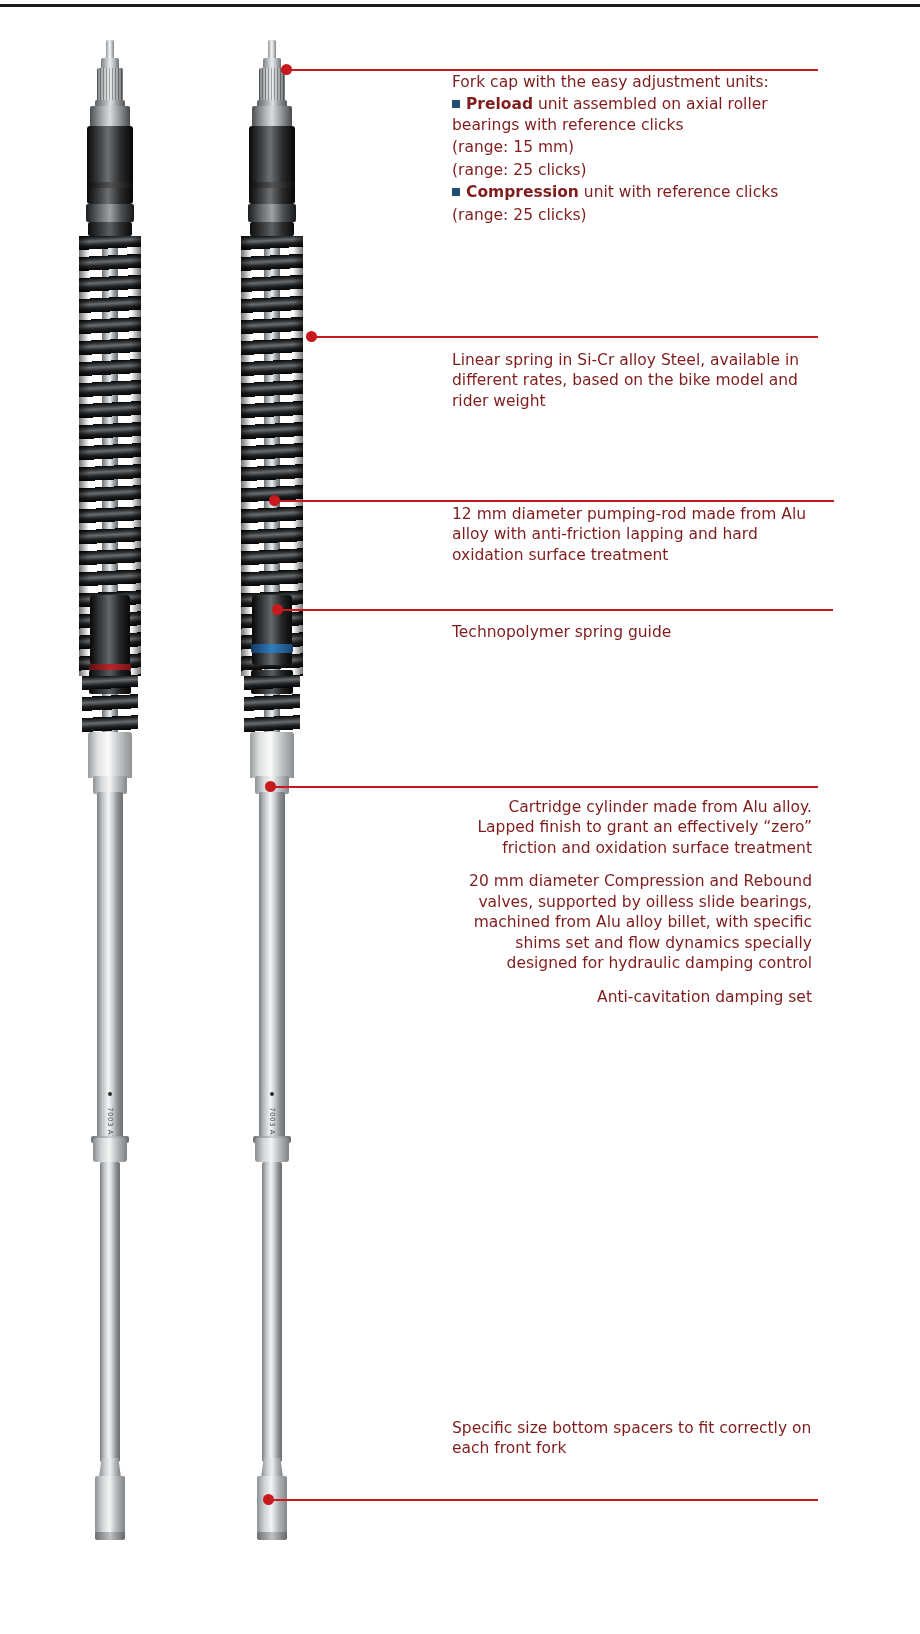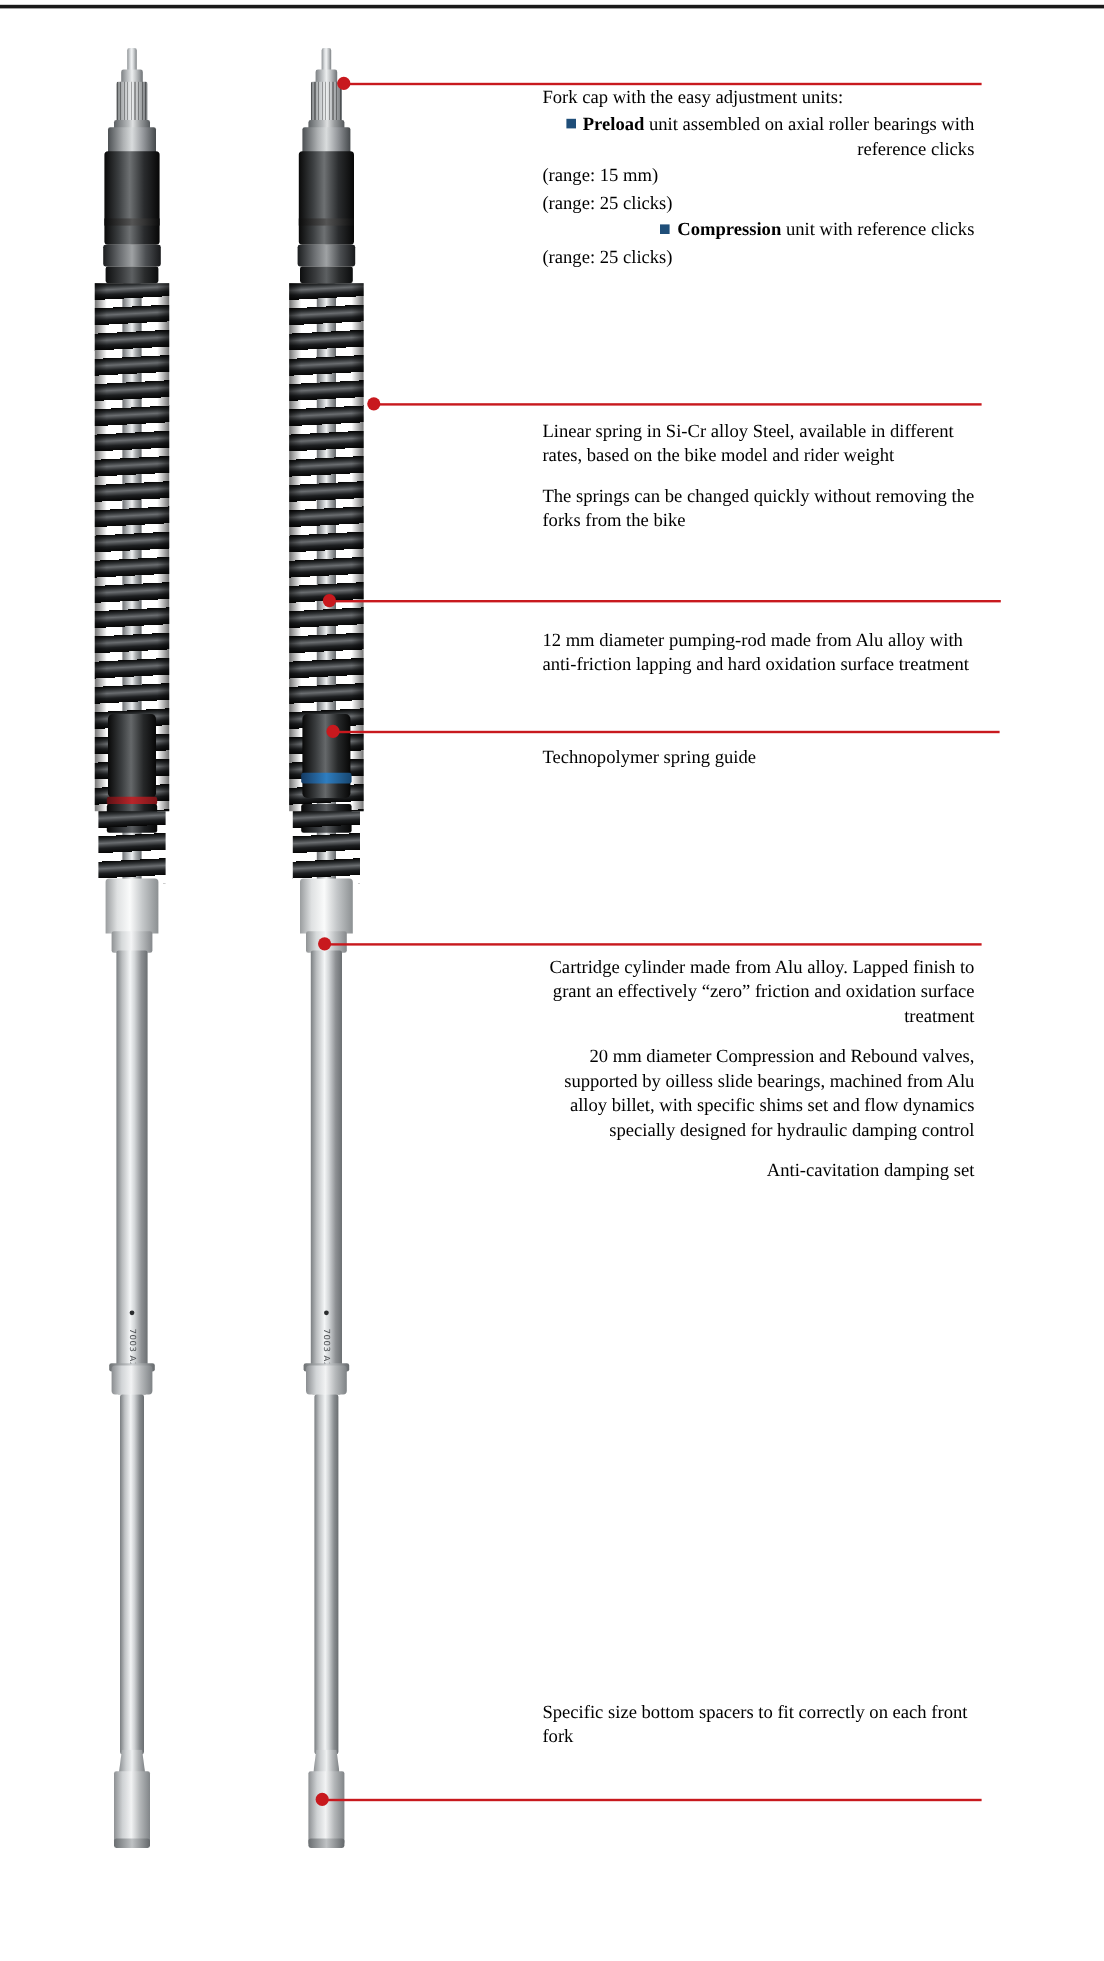--- a/index.html
+++ b/index.html
@@ -284,8 +284,7 @@
     width: 360px;
     font-size: 15.5px;
     line-height: 1.32;
-    color: #000000;
-    font-family: Liberation Serif, serif;
+    color: #7f1d1d;
   }
   .callout p { margin: 0 0 2px 0; }
   .callout p.gap { margin-top: 13px; }

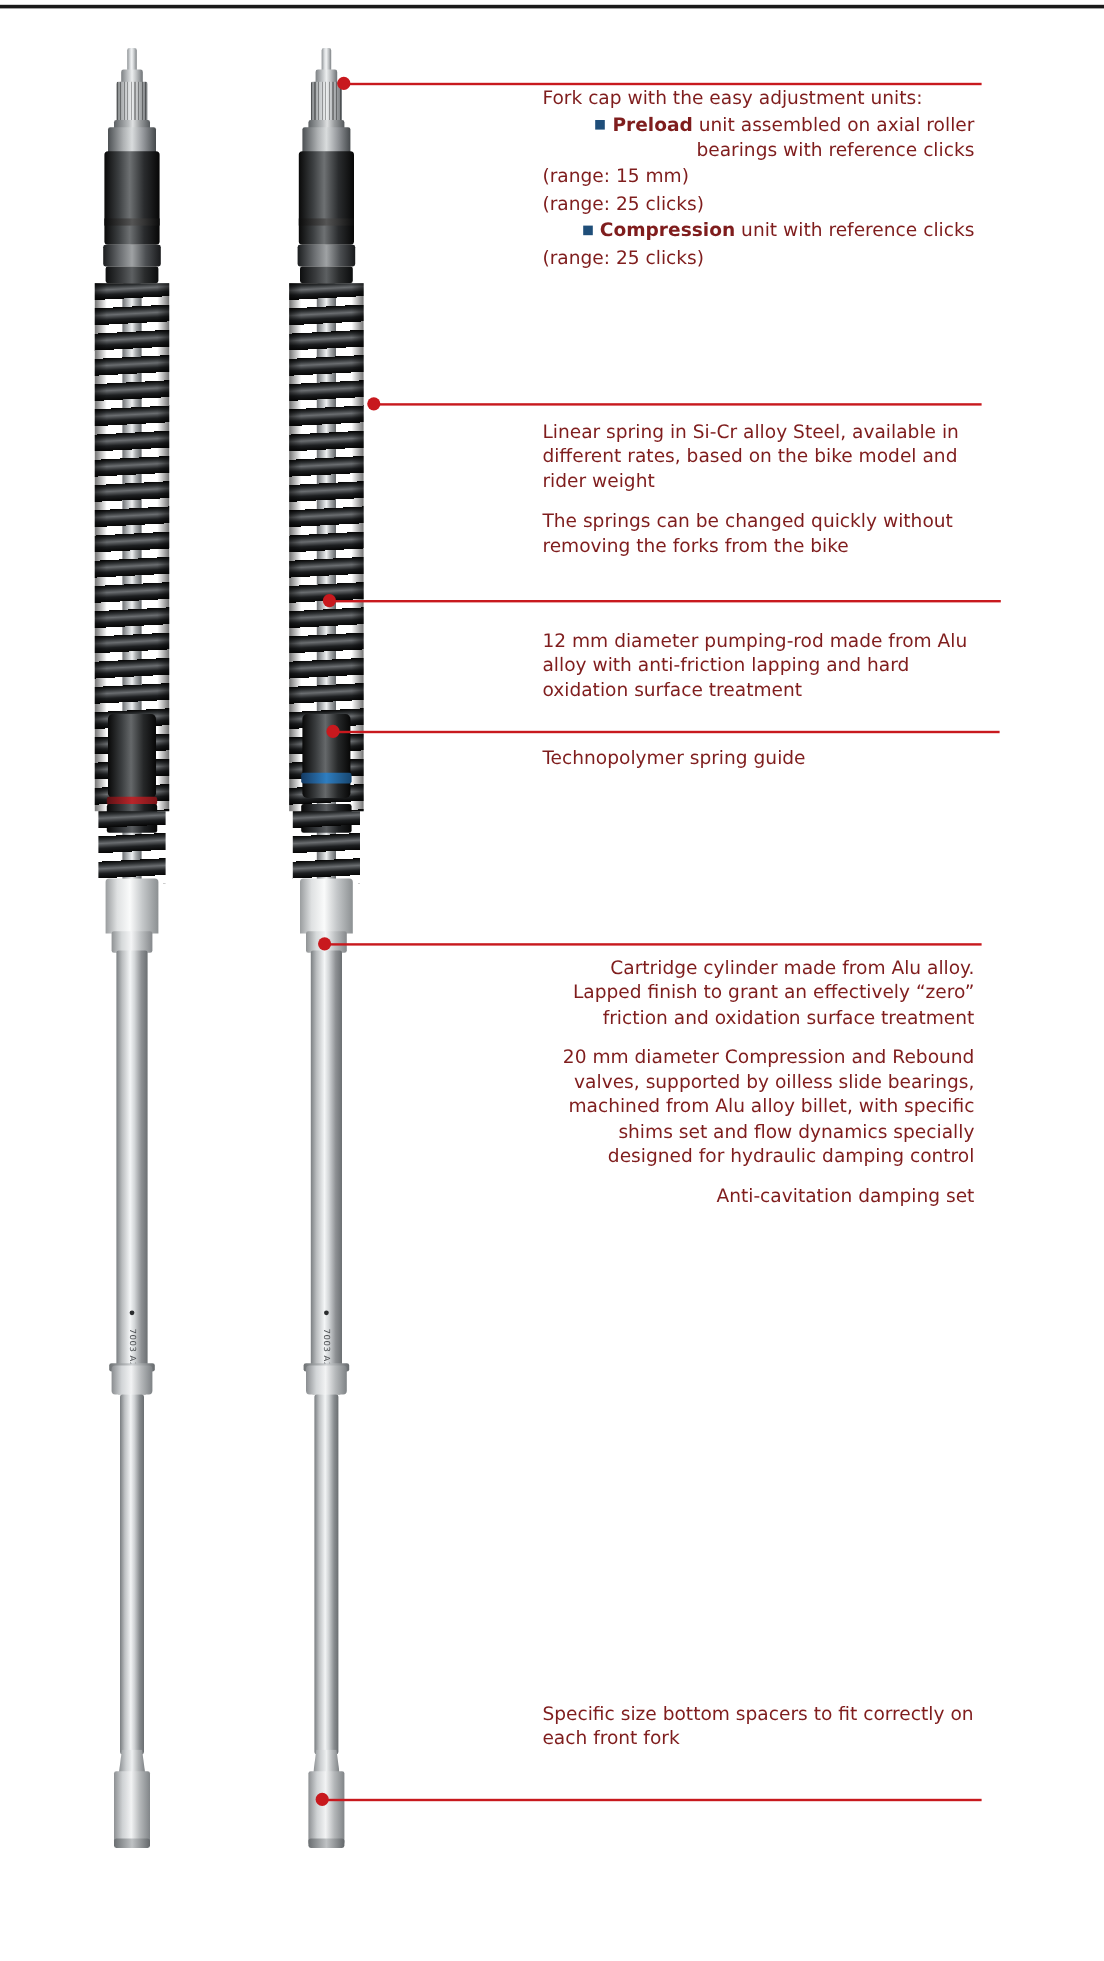--- a/index.html
+++ b/index.html
@@ -291,7 +291,6 @@
   .bullet-line {
     display: block;
     margin: 0;
-    text-align: right;
   }
   .sq {
     display: inline-block;

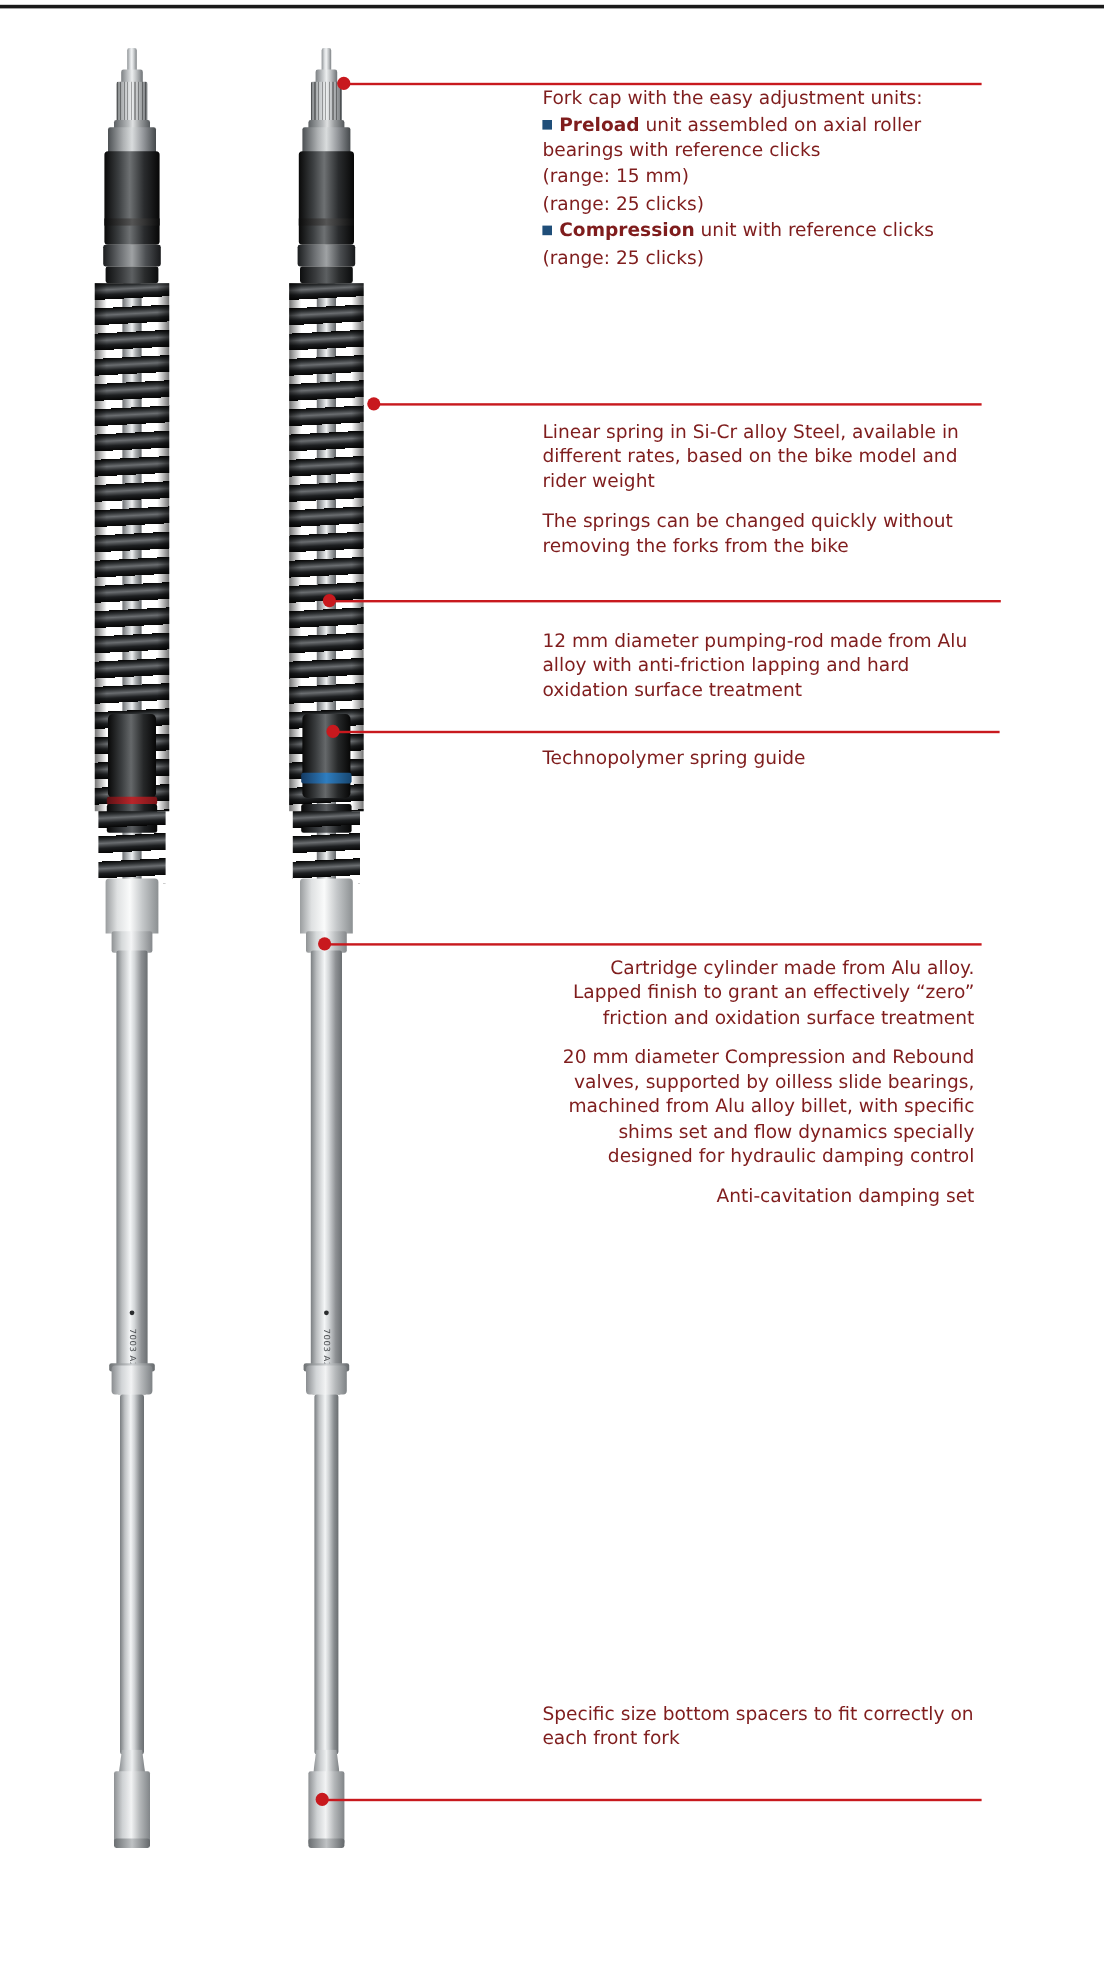--- a/index.html
+++ b/index.html
@@ -384,7 +384,6 @@
 <div class="leader" style="left:315px; top:336px; width:503px;"></div>
 <div class="callout" style="top:350px;">
   <p>Linear spring in Si-Cr alloy Steel, available in different rates, based on the bike model and rider weight</p>
-  <p class="gap">The springs can be changed quickly without removing the forks from the bike</p>
 </div>
 
 <div class="dot" style="left:269px; top:495px;"></div>

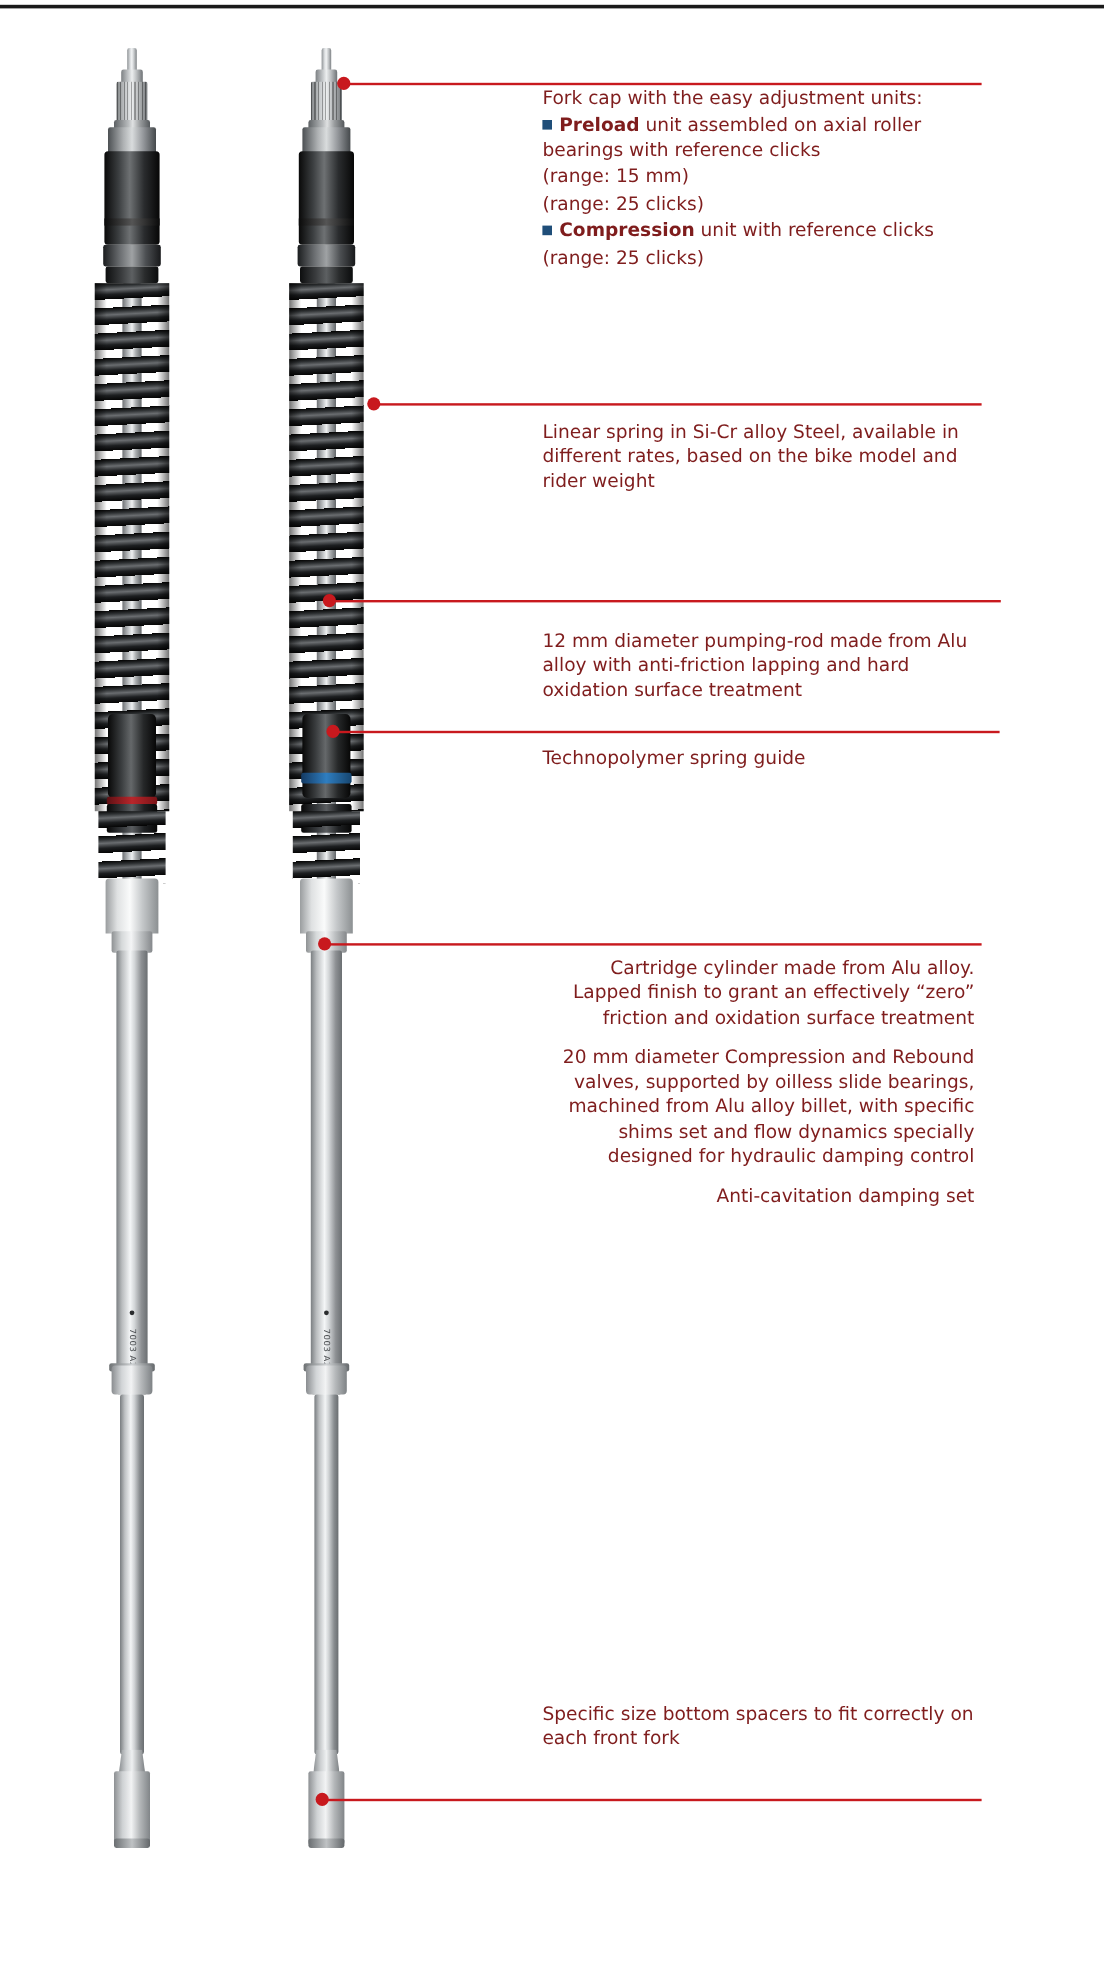--- a/index.html
+++ b/index.html
@@ -388,7 +388,7 @@
 
 <div class="dot" style="left:269px; top:495px;"></div>
 <div class="leader" style="left:278px; top:500px; width:556px;"></div>
-<div class="callout" style="top:504px;margin-top:20px;">
+<div class="callout" style="top:504px;">
   <p>12 mm diameter pumping-rod made from Alu alloy with anti-friction lapping and hard oxidation surface treatment</p>
 </div>
 

